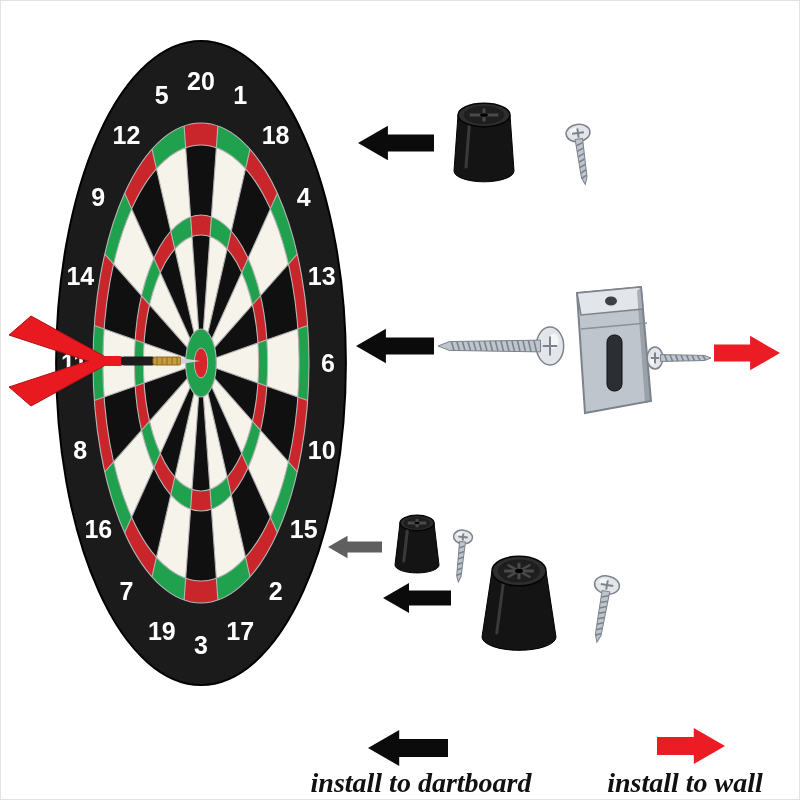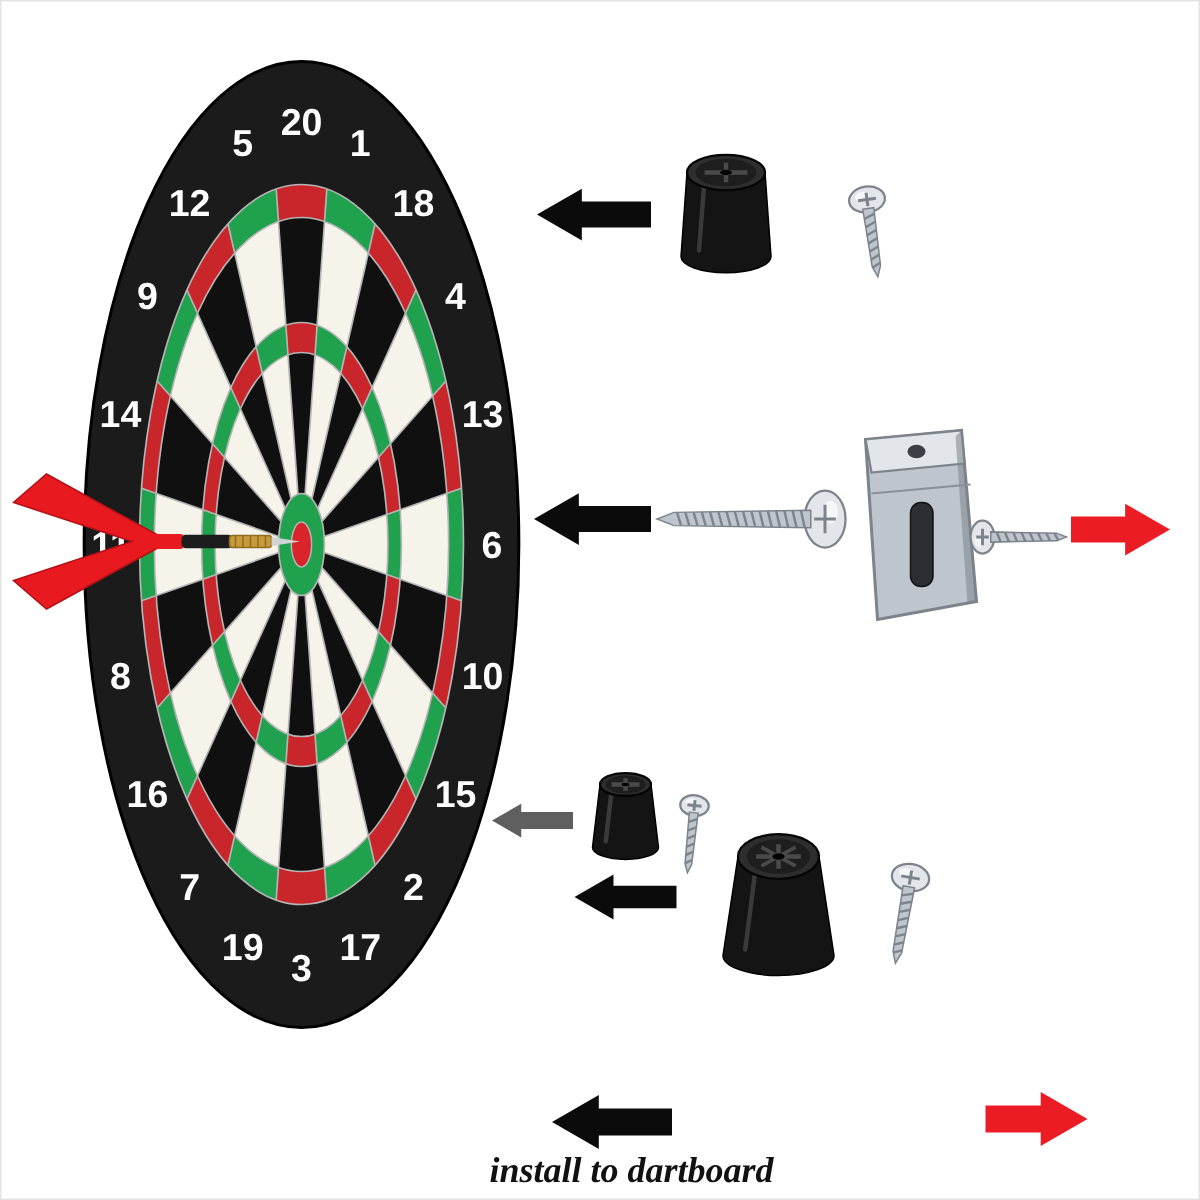--- a/index.html
+++ b/index.html
@@ -13,7 +13,7 @@
   .legend-label{
     position:absolute;transform:translateX(-50%);white-space:nowrap;
     font-family:"Liberation Serif",serif;font-style:italic;font-weight:700;
-    font-size:24px;line-height:1;
+    font-size:28px;line-height:1;
   }
   #label-dartboard{left:420px;top:768px;}
   #label-wall{left:684px;top:768px;}

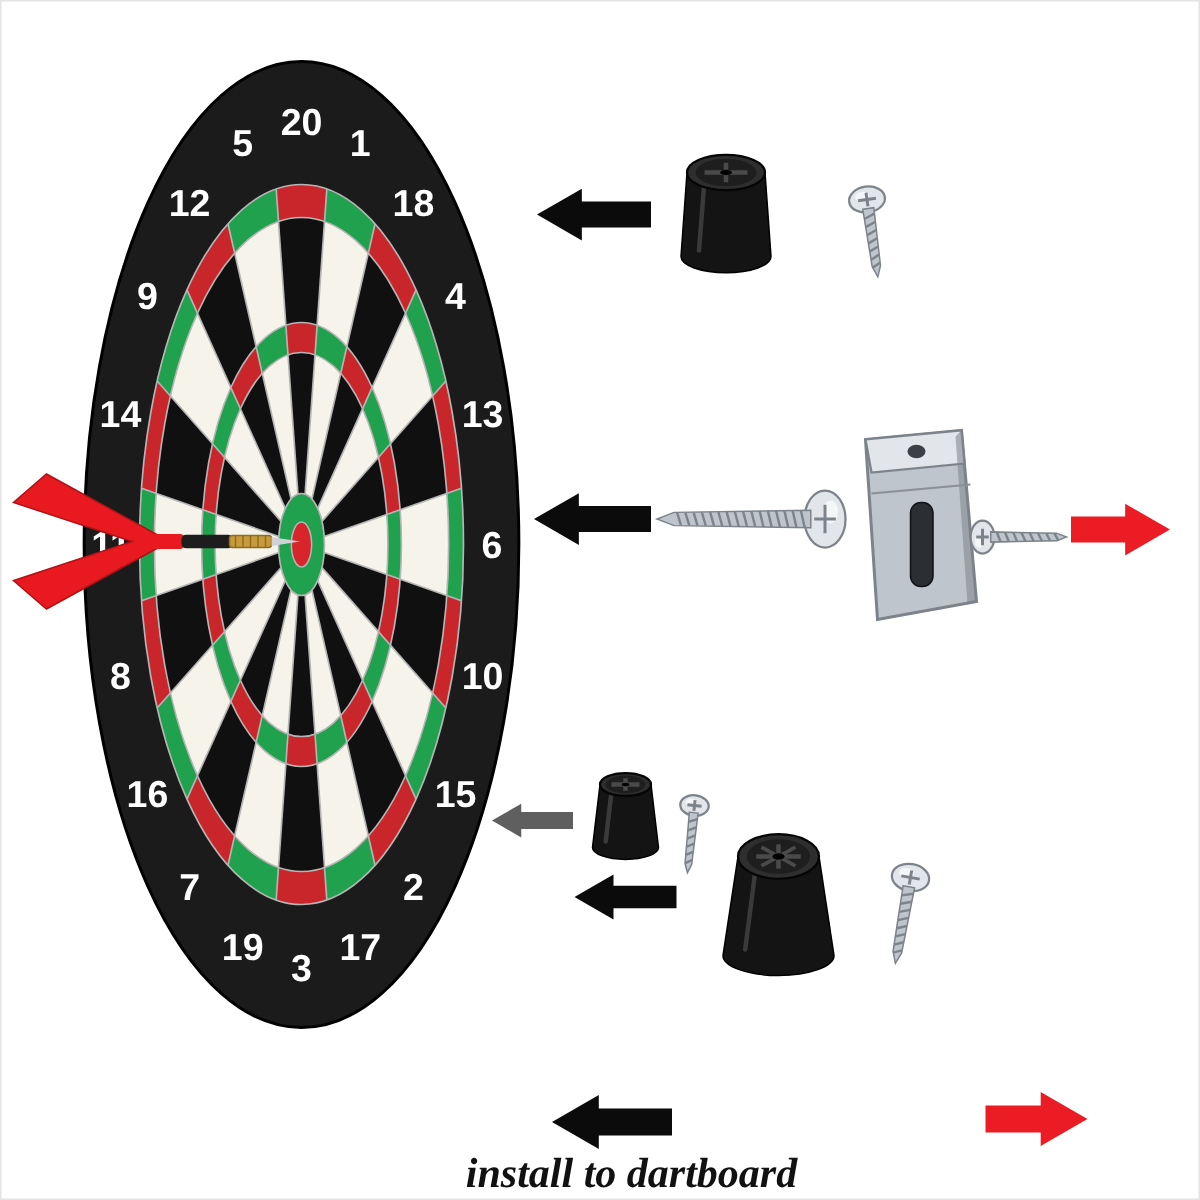--- a/index.html
+++ b/index.html
@@ -278,6 +278,7 @@
   </svg>
 
   <div class="legend-label" id="label-dartboard" style="color: rgb(17, 17, 17);">install to dartboard</div>
+  <div class="legend-label" id="label-wall" style="color: rgb(17, 17, 17);">install to wall</div>
 </div>
 
 </body></html>

